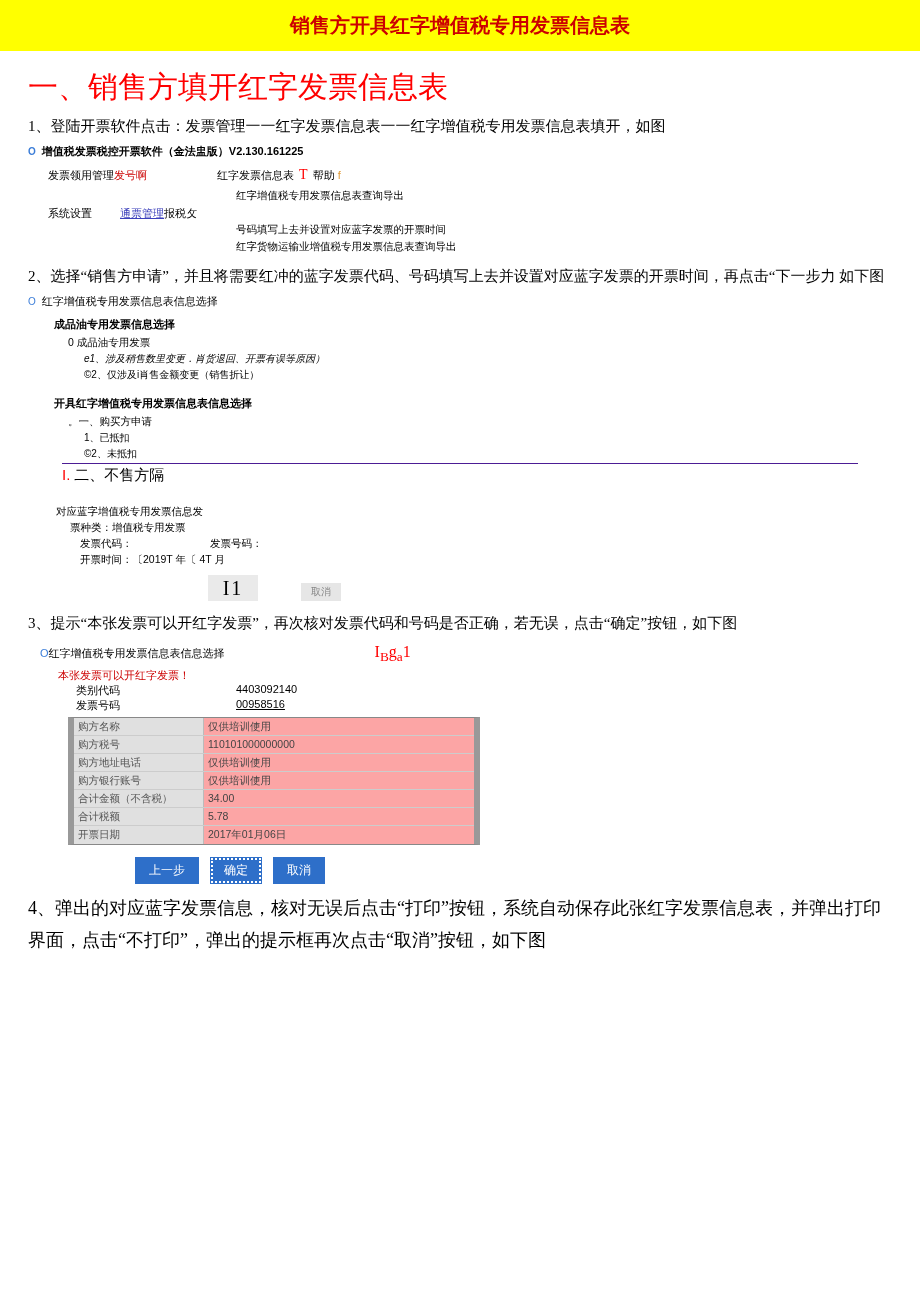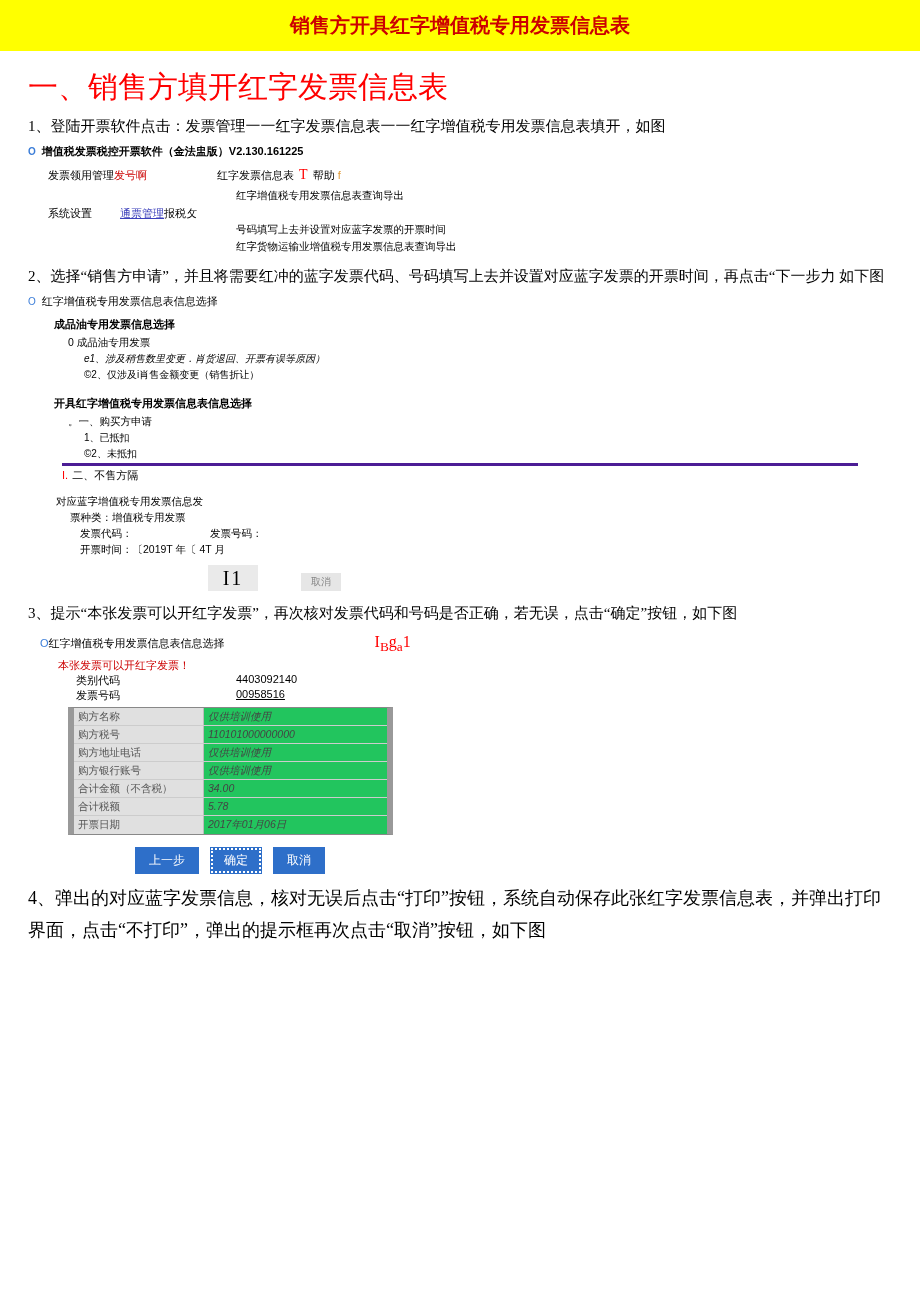--- a/index.html
+++ b/index.html
@@ -24,7 +24,7 @@
     .dlg .sub { margin: 2px 0 2px 40px; font-size: 10.5px; }
     .dlg .subsub { margin: 2px 0 2px 56px; font-size: 10px; }
     .dlg .ital { font-style: italic; }
-    .dlg .row-line { margin: 2px 34px 12px 34px; border-top: 3px solid #4c1d95; padding-top: 2px; font-size: 11px; }
+    .dlg .row-line { margin: 2px 34px 20px 34px; border-top: 1px solid #4c1d95; padding-top: 2px; font-size: 15px; }
     .dlg .red-i { color: #ff0000; margin-right: 4px; }
     .dlg .fld { margin: 2px 0 2px 52px; font-size: 10.5px; }
     .dlg .fld2 { display: flex; }

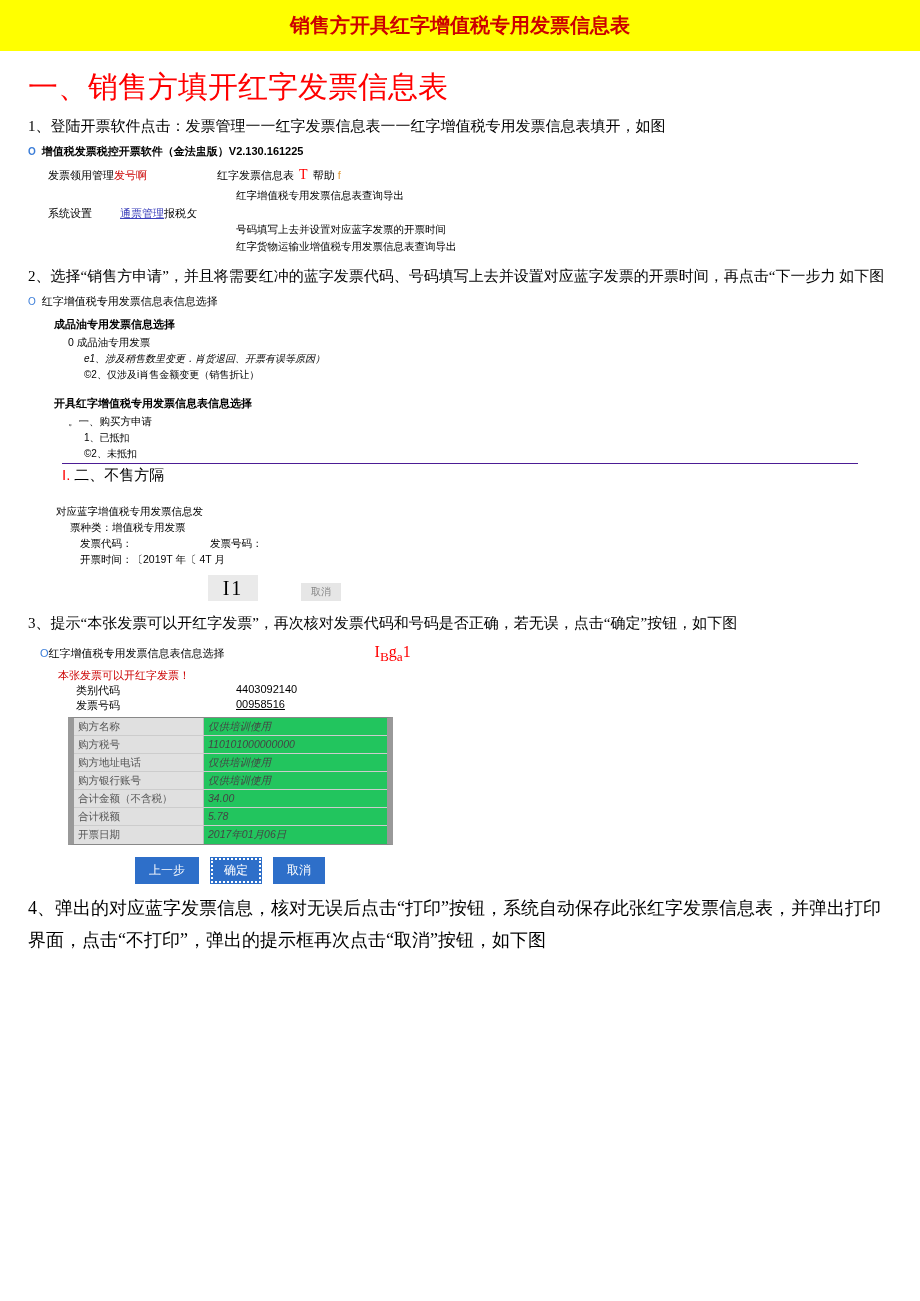--- a/index.html
+++ b/index.html
@@ -40,7 +40,7 @@
     .dlg3 .kv .k { width: 160px; }
     .dlg3 .kv .v { }
     .dlg3 .kv .ul { text-decoration: underline; color: #000; }
-    .tbl-wrap { margin: 4px 0 0 28px; width: 325px; border: 1px solid #888; border-left: 6px solid #999; border-right: 6px solid #999; }
+    .tbl-wrap { margin: 4px 0 0 28px; width: 412px; border: 1px solid #888; border-left: 6px solid #999; border-right: 6px solid #999; }
     .tbl-wrap .trow { display: flex; height: 18px; font-size: 10.5px; border-bottom: 1px solid #ccc; }
     .tbl-wrap .lcell { width: 130px; padding: 2px 4px; background: #e0e0e0; color: #555; border-right: 1px solid #bbb; }
     .tbl-wrap .rcell { flex: 1; padding: 2px 4px; color: #444; background: #22c55e; font-style: italic; }

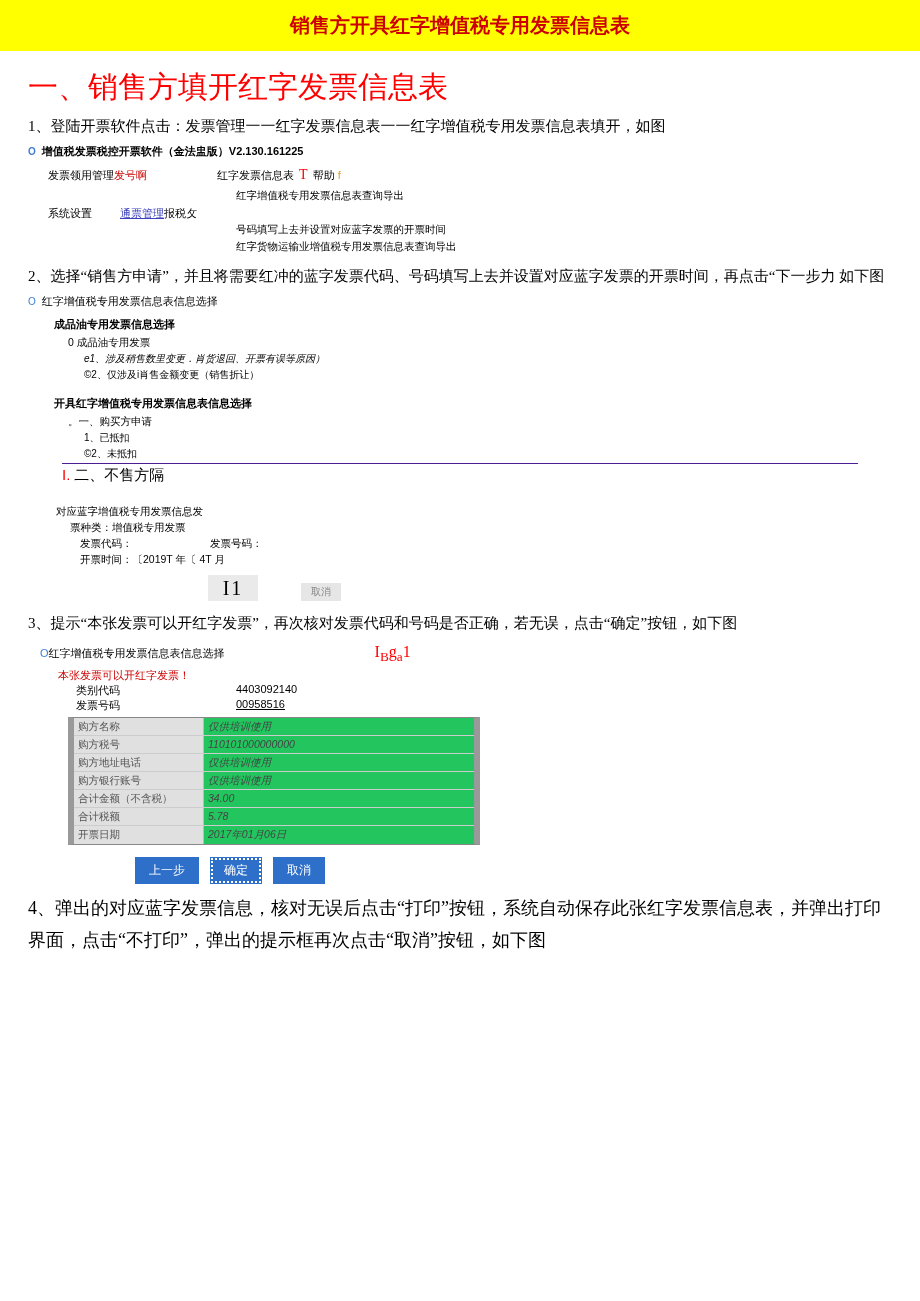--- a/index.html
+++ b/index.html
@@ -43,7 +43,7 @@
     .tbl-wrap { margin: 4px 0 0 28px; width: 412px; border: 1px solid #888; border-left: 6px solid #999; border-right: 6px solid #999; }
     .tbl-wrap .trow { display: flex; height: 18px; font-size: 10.5px; border-bottom: 1px solid #ccc; }
     .tbl-wrap .lcell { width: 130px; padding: 2px 4px; background: #e0e0e0; color: #555; border-right: 1px solid #bbb; }
-    .tbl-wrap .rcell { flex: 1; padding: 2px 4px; color: #444; background: #22c55e; font-style: italic; }
+    .tbl-wrap .rcell { flex: 1; padding: 2px 4px; color: #444; background: #fca5a5; }
     .btn-row { text-align: center; margin: 12px 0 6px; }
     .btn-blue { display: inline-block; background: #2e6fc9; color: #fff; font-size: 12px; padding: 5px 14px; margin: 0 4px; font-family: "Microsoft YaHei", sans-serif; cursor: pointer; }
     .btn-blue.focus { outline: 2px dotted #fff; outline-offset: -3px; }

